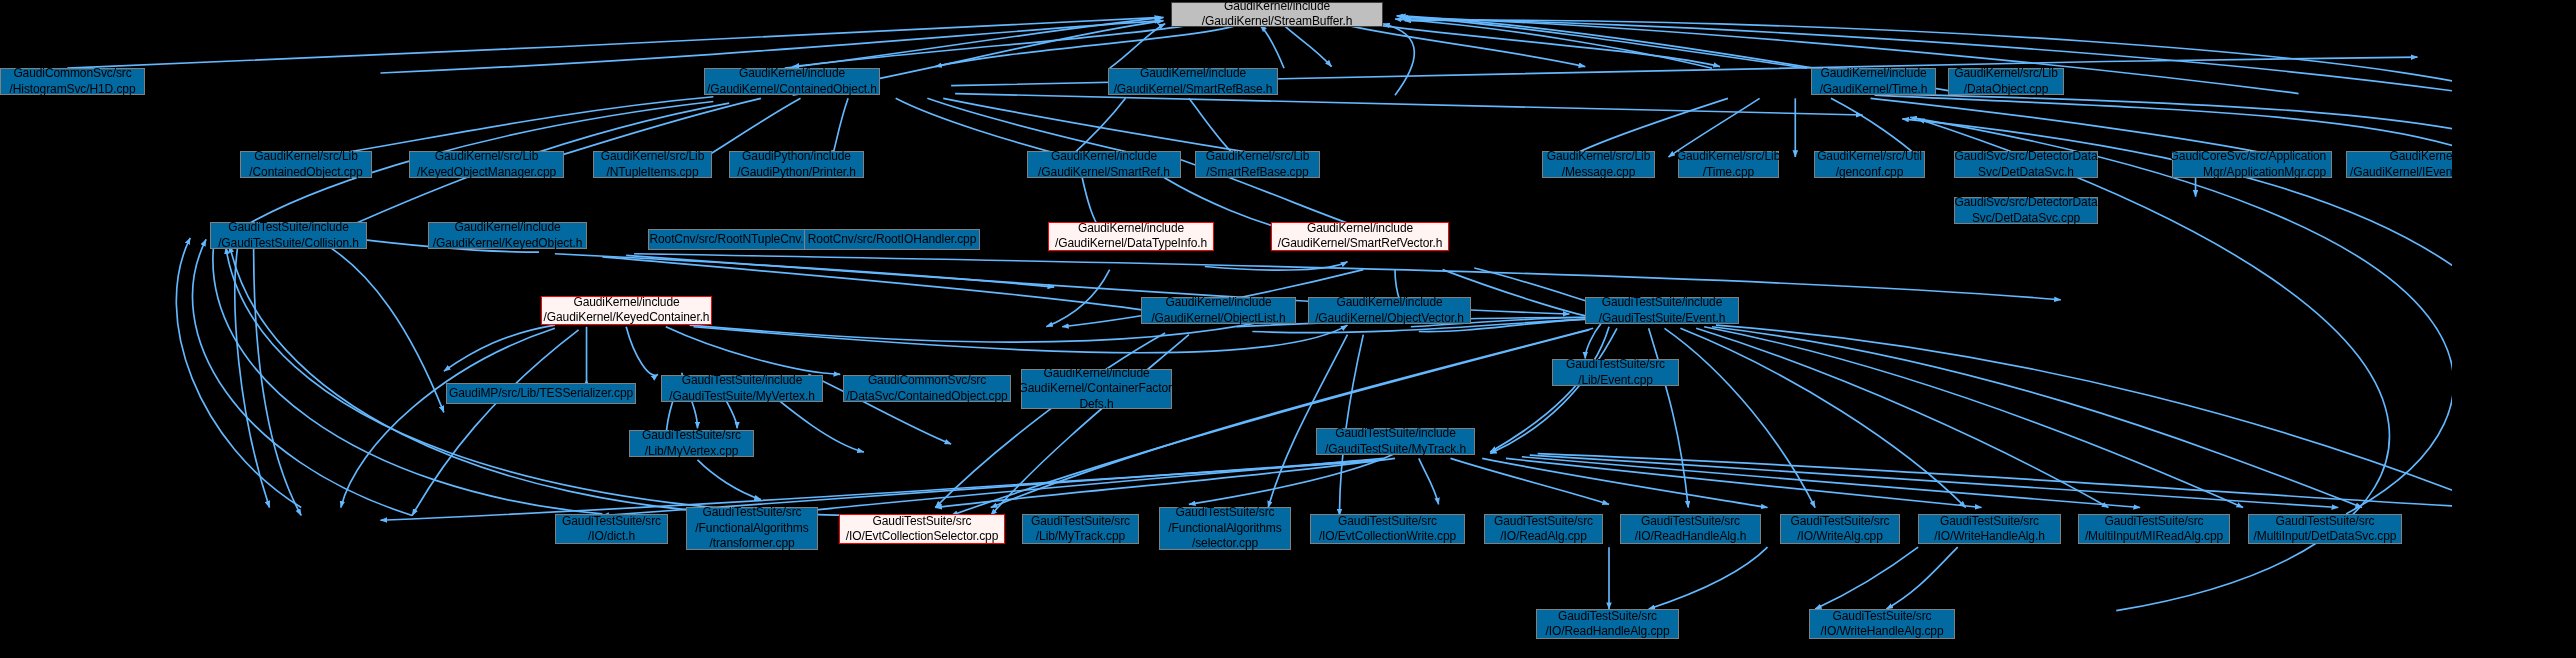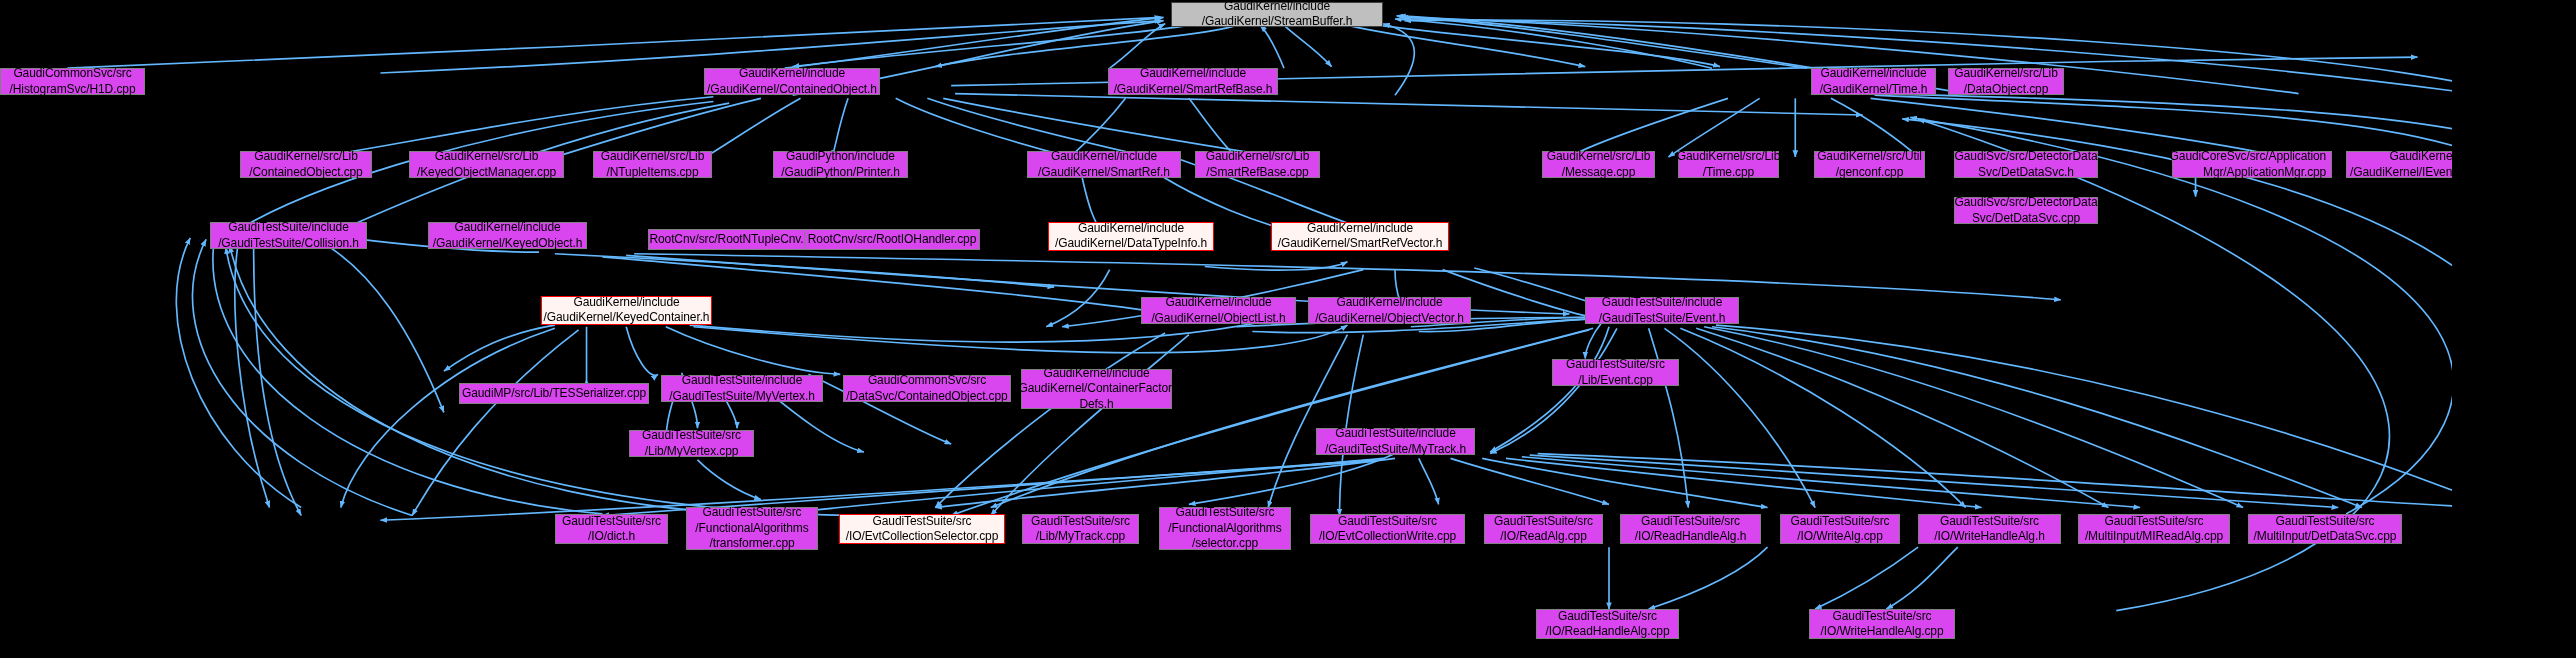--- a/index.html
+++ b/index.html
@@ -21,7 +21,7 @@
     align-items:center;
     justify-content:center;
     text-align:center;
-    background:#d946ef;
+    background:#0369a1;
     border:0.8px solid #808080;
     color:#000000;
     font-size:12px;

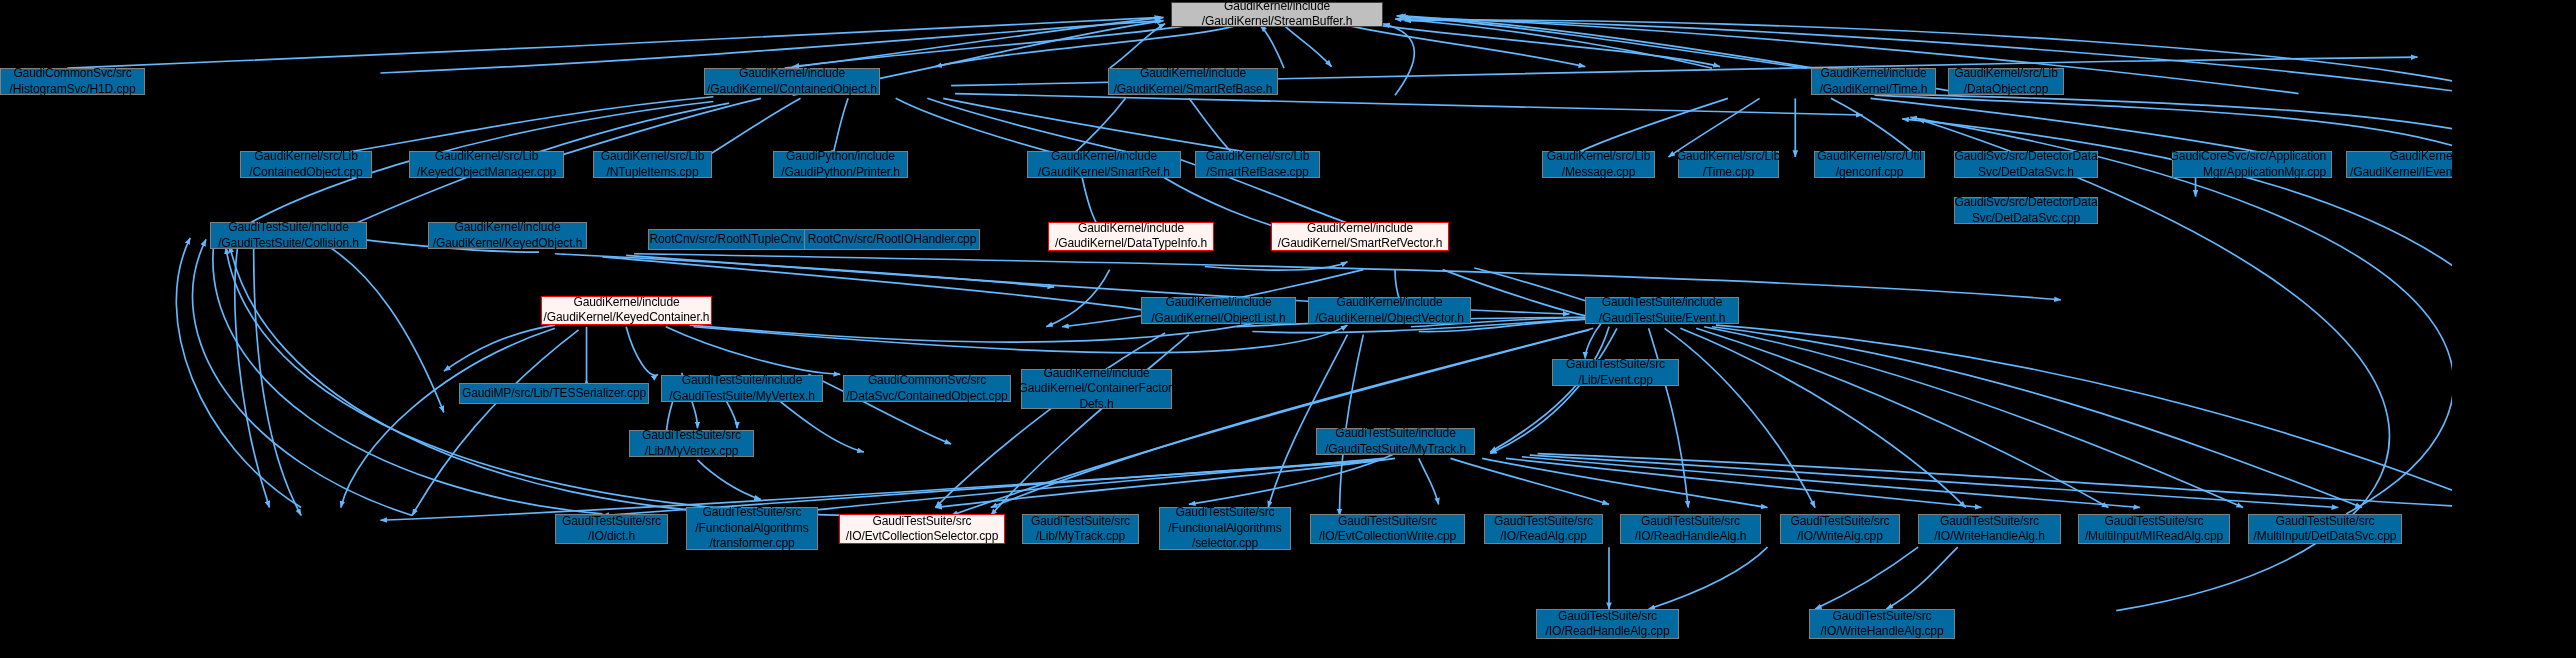--- a/index.html
+++ b/index.html
@@ -233,7 +233,7 @@
     <span class="ln">/NTupleItems.cpp</span>
   </div>
 
-  <div class="node" style="left:773px;top:151px;width:135px;height:27px;text-align:center;">
+  <div class="node" style="left:729px;top:151px;width:135px;height:27px;text-align:center;">
     <span class="ln">GaudiPython/include</span>
     <span class="ln">/GaudiPython/Printer.h</span>
   </div>

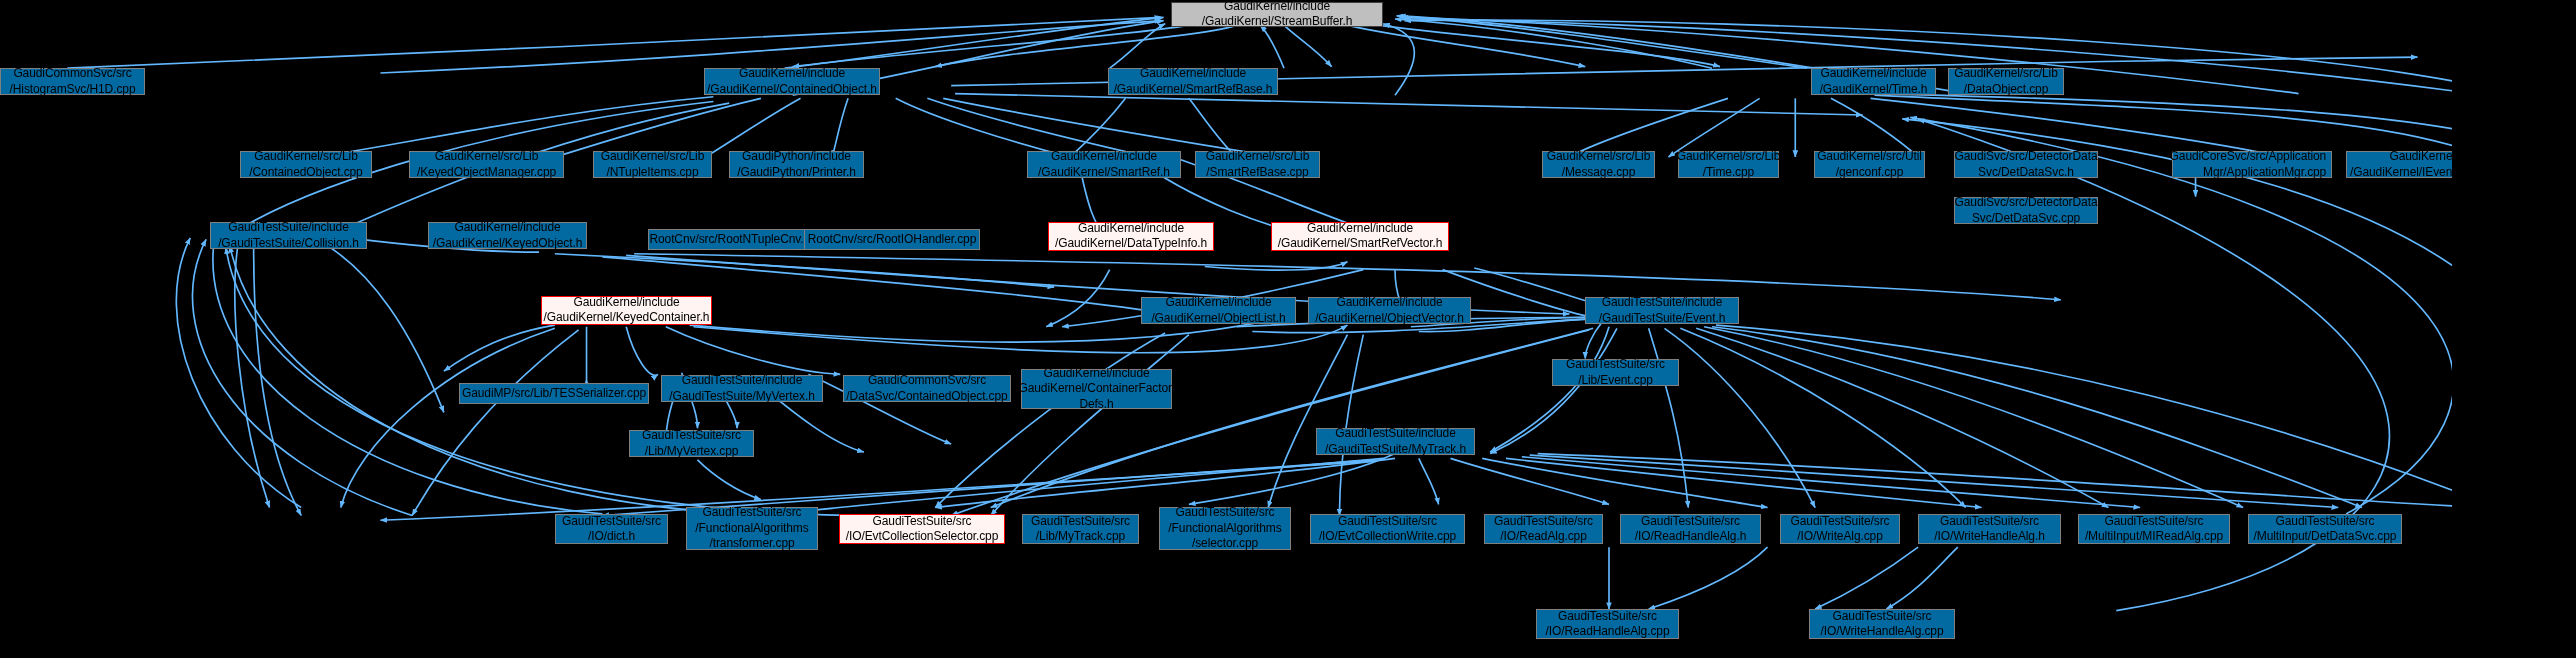--- a/index.html
+++ b/index.html
@@ -331,7 +331,7 @@
     <span class="ln">/GaudiTestSuite/Event.h</span>
   </div>
 
-  <div class="node" style="left:459px;top:383px;width:190px;height:20.6px;">
+  <div class="node" style="left:446px;top:383px;width:190px;height:20.6px;">
     <span class="ln">GaudiMP/src/Lib/TESSerializer.cpp</span>
   </div>
 

